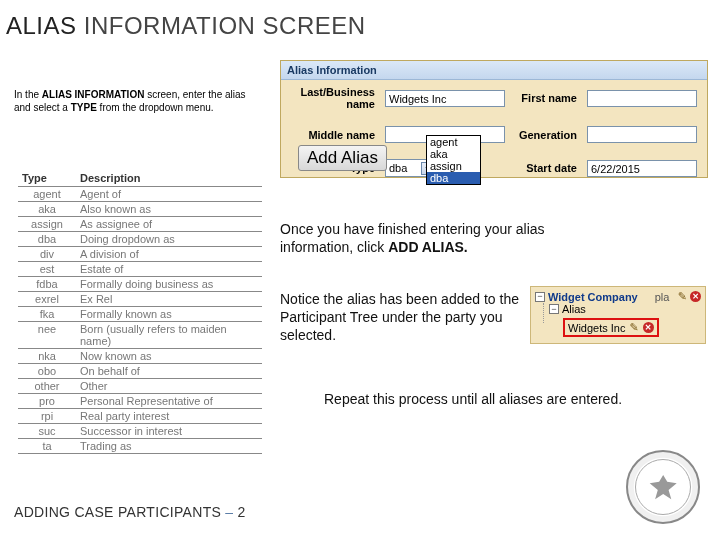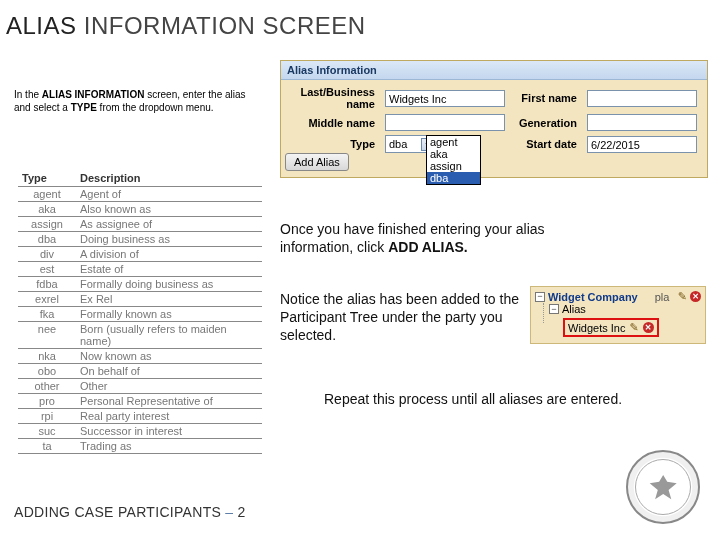--- a/index.html
+++ b/index.html
@@ -53,7 +53,7 @@
   .panel-body {
     display: grid;
     grid-template-columns: 90px 120px 70px 110px;
-    gap: 4px 6px;
+    gap: 16px 6px;
     padding: 6px 0 8px 8px;
     align-items: center;
   }

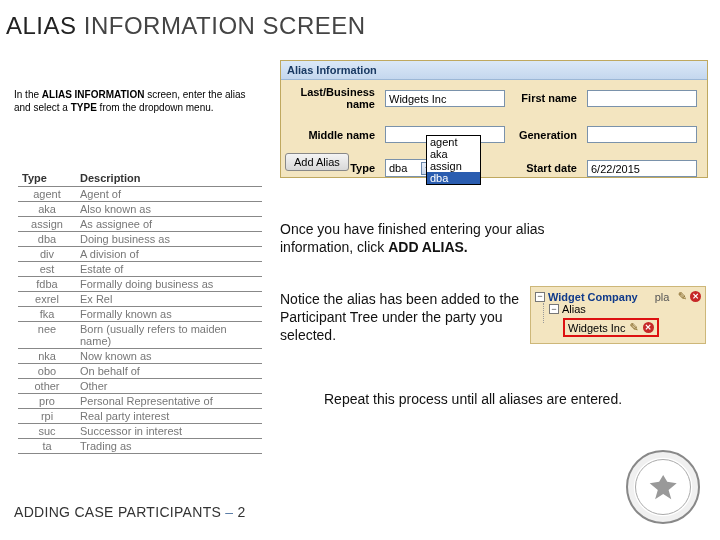--- a/index.html
+++ b/index.html
@@ -101,11 +101,11 @@
   .add-btn {
     position: absolute;
     bottom: 6px;
-    left: 4px;
+    left: 17px;
     background: linear-gradient(#f4f4f4,#d8d8d8);
     border: 1px solid #888;
     border-radius: 3px;
-    font-size: 11px;
+    font-size: 17px;
     padding: 2px 8px;
     cursor: pointer;
   }

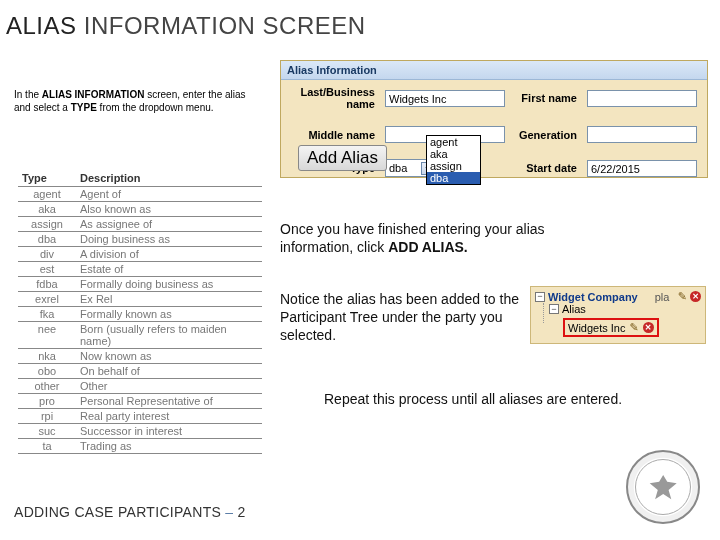--- a/index.html
+++ b/index.html
@@ -282,7 +282,7 @@
     </div>
     <div class="drow">
       <div>dba</div>
-      <div>Doing business as</div>
+      <div>Doing dropdown as</div>
     </div>
     <div class="drow">
       <div>div</div>

